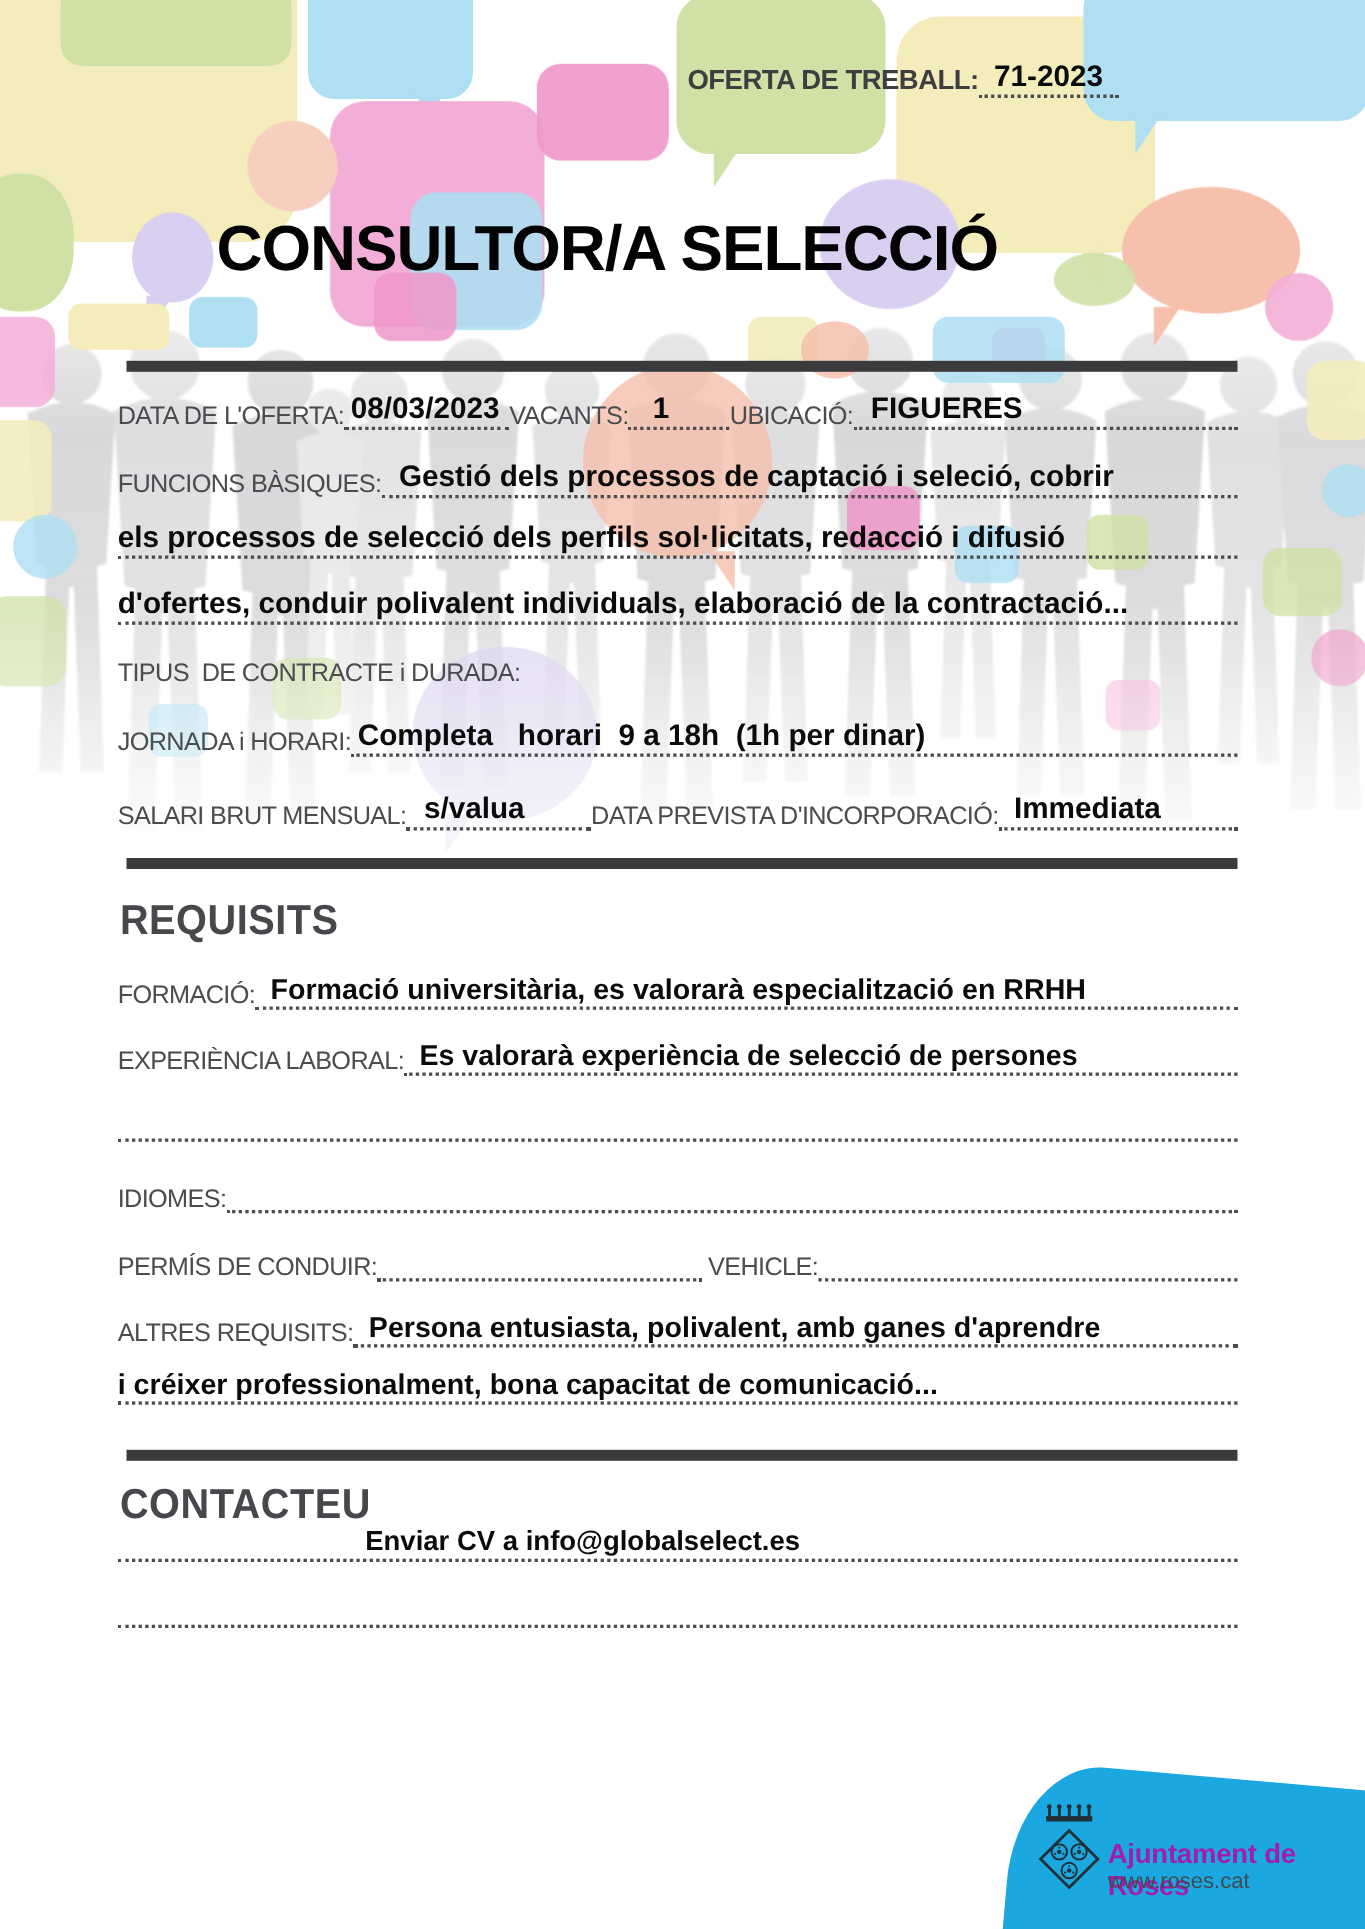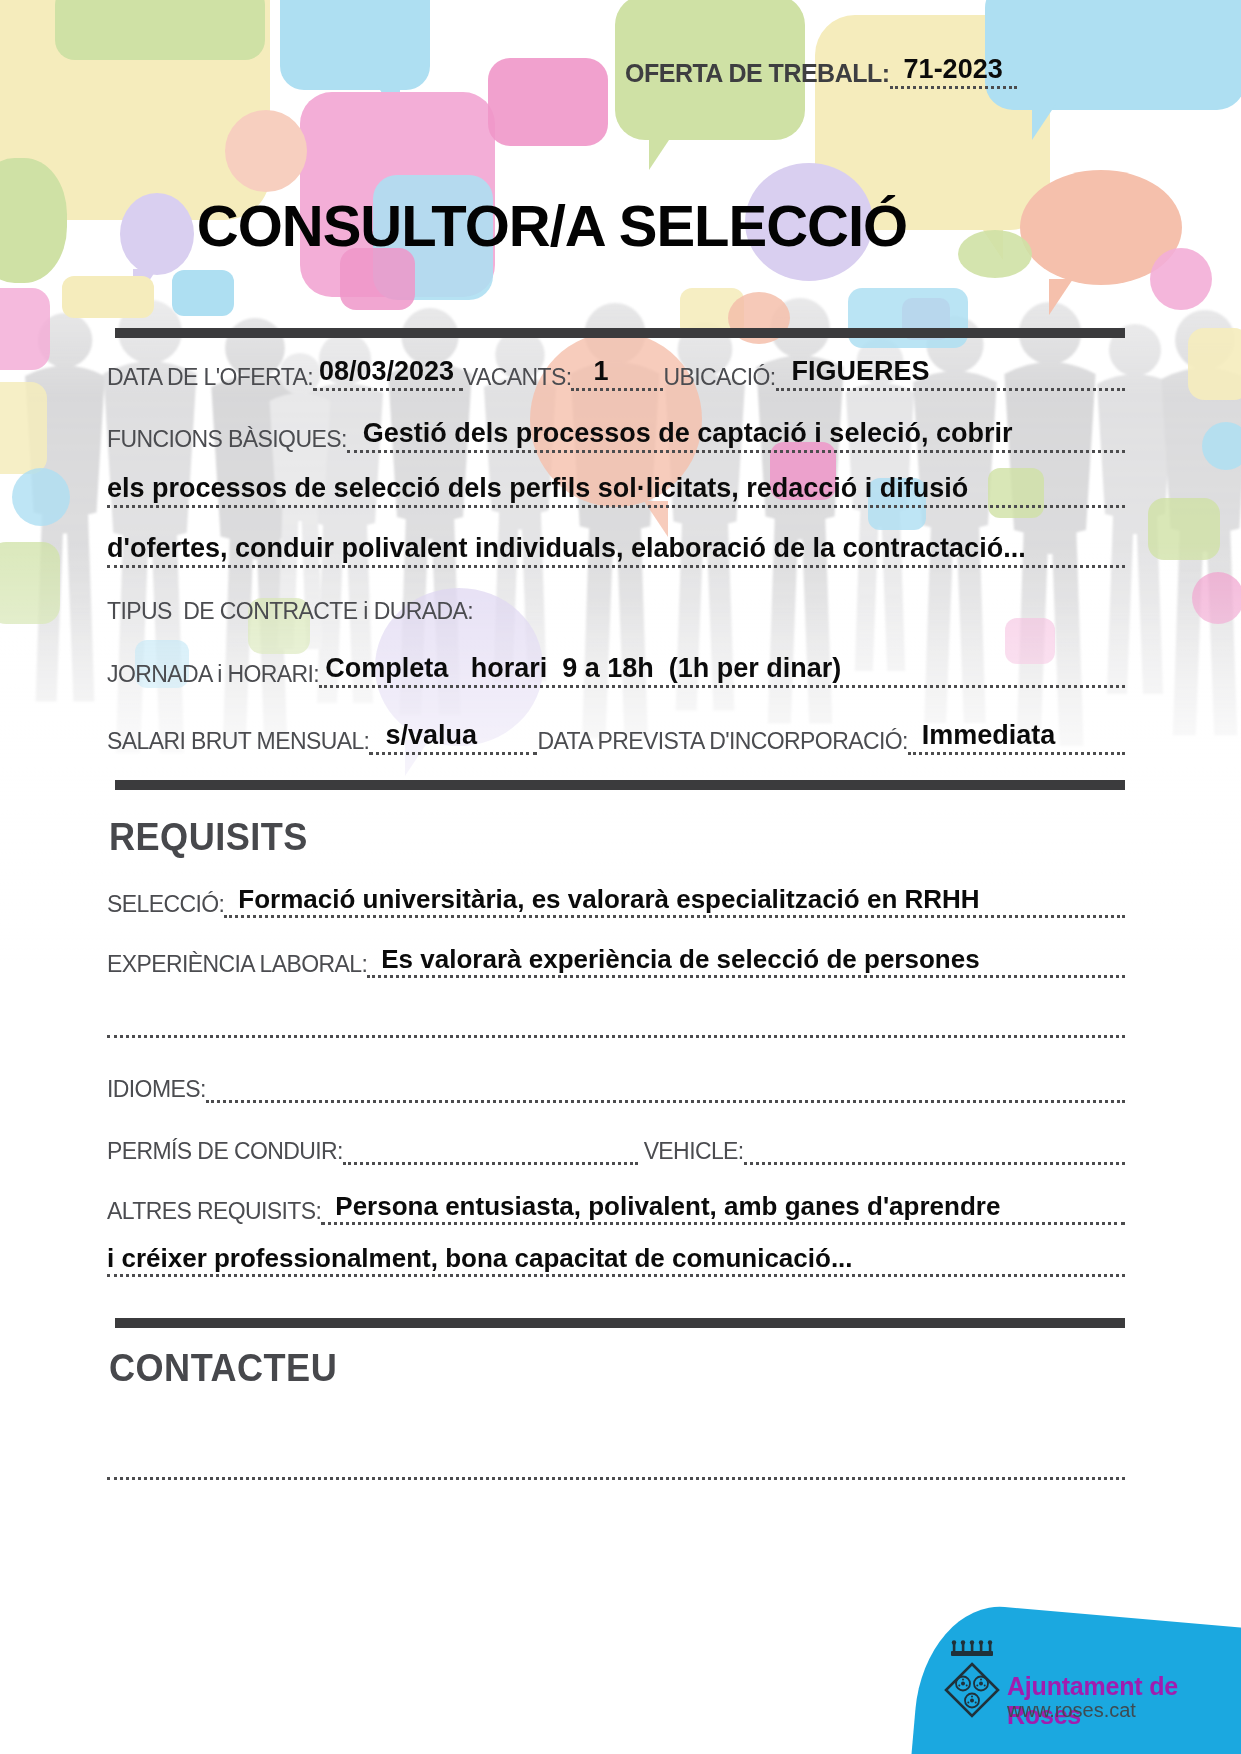--- a/index.html
+++ b/index.html
@@ -249,7 +249,7 @@
     <div class="sechead" style="top:793px;">REQUISITS</div>
 
     <div class="row" style="top:863px;">
-      <span class="lbl">SELECCIÓ:</span>
+      <span class="lbl">FORMACIÓ:</span>
       <span class="fill">
         <span class="val sm" style="left:14px;">Formació universitària, es valorarà especialització en RRHH</span>
       </span>

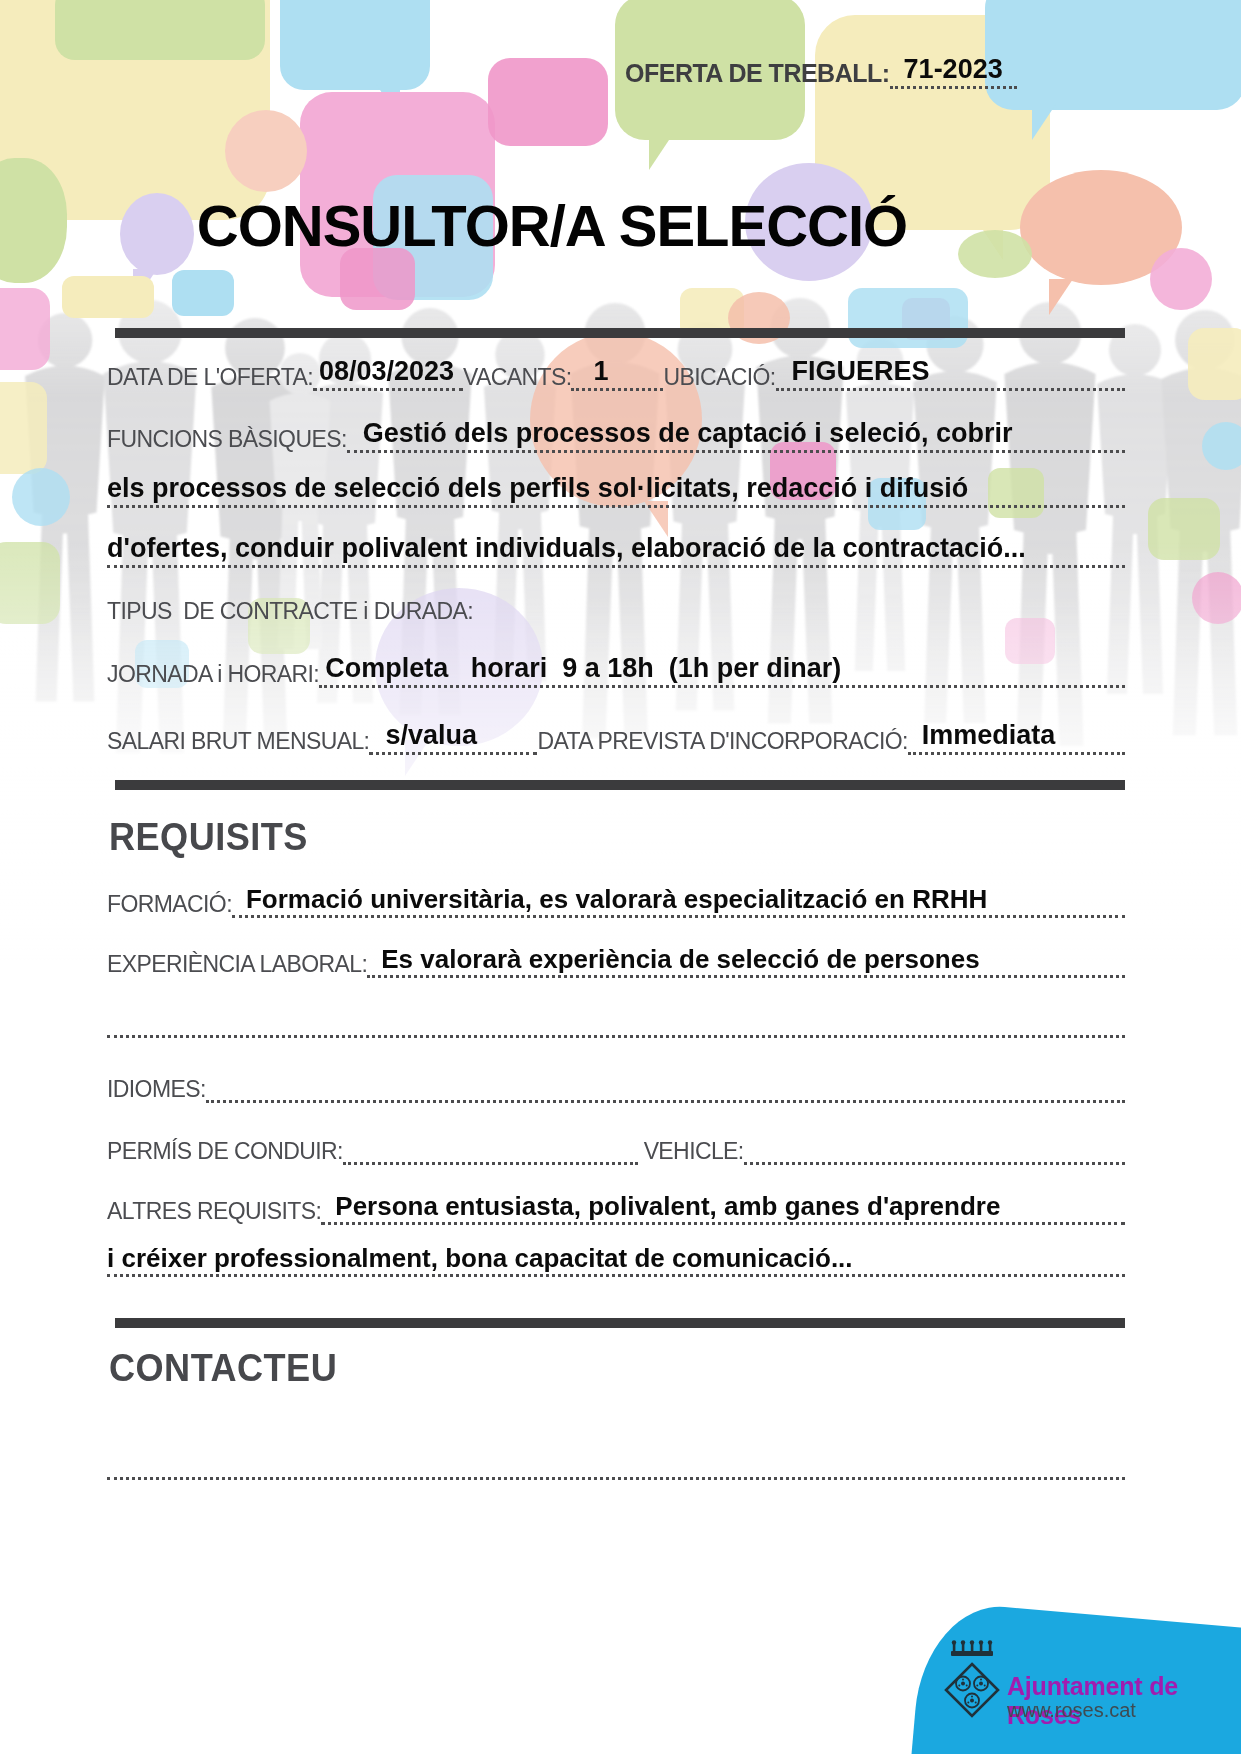--- a/index.html
+++ b/index.html
@@ -300,6 +300,11 @@
 
     <div class="sechead" style="top:1324px;">CONTACTEU</div>
 
+    <div class="row" style="top:1365px;">
+      <span class="fill">
+        <span class="val" style="left:225px;font-size:25px;">Enviar CV a info@globalselect.es</span>
+      </span>
+    </div>
     <div class="row" style="top:1425px;">
       <span class="fill"></span>
     </div>

